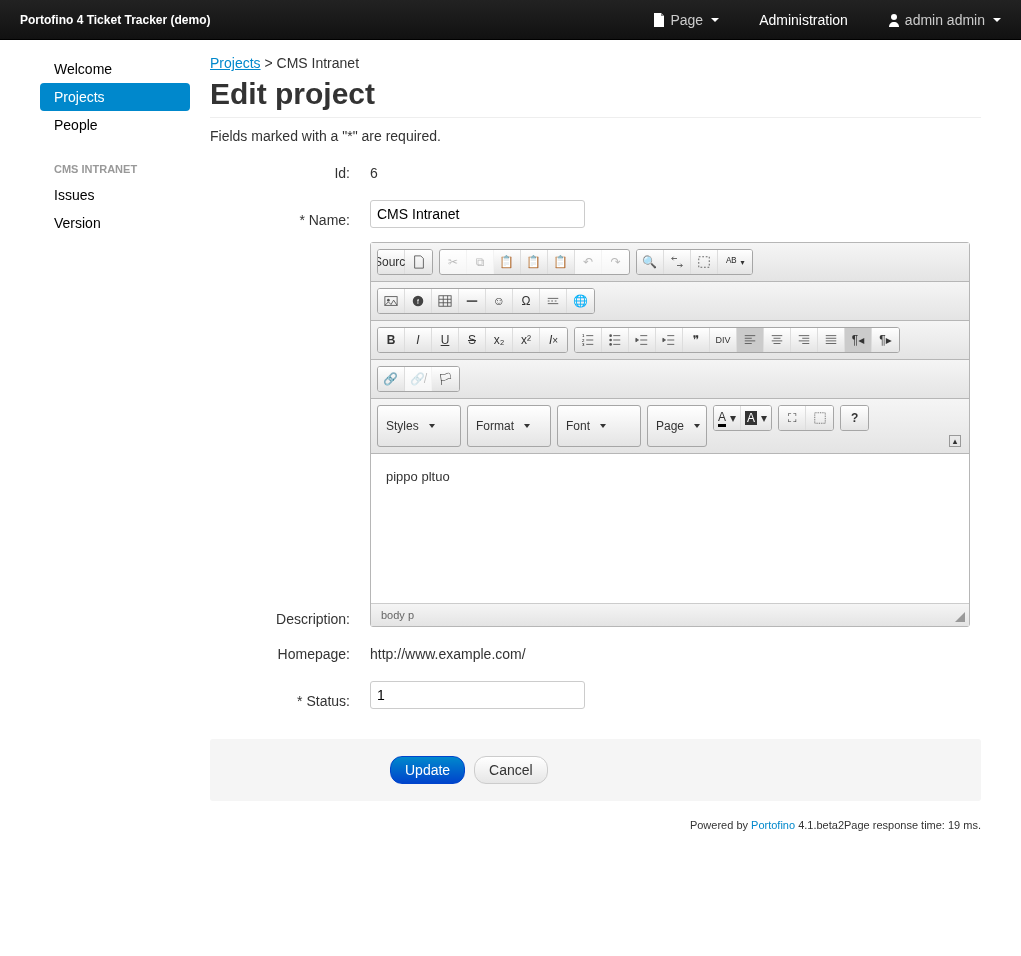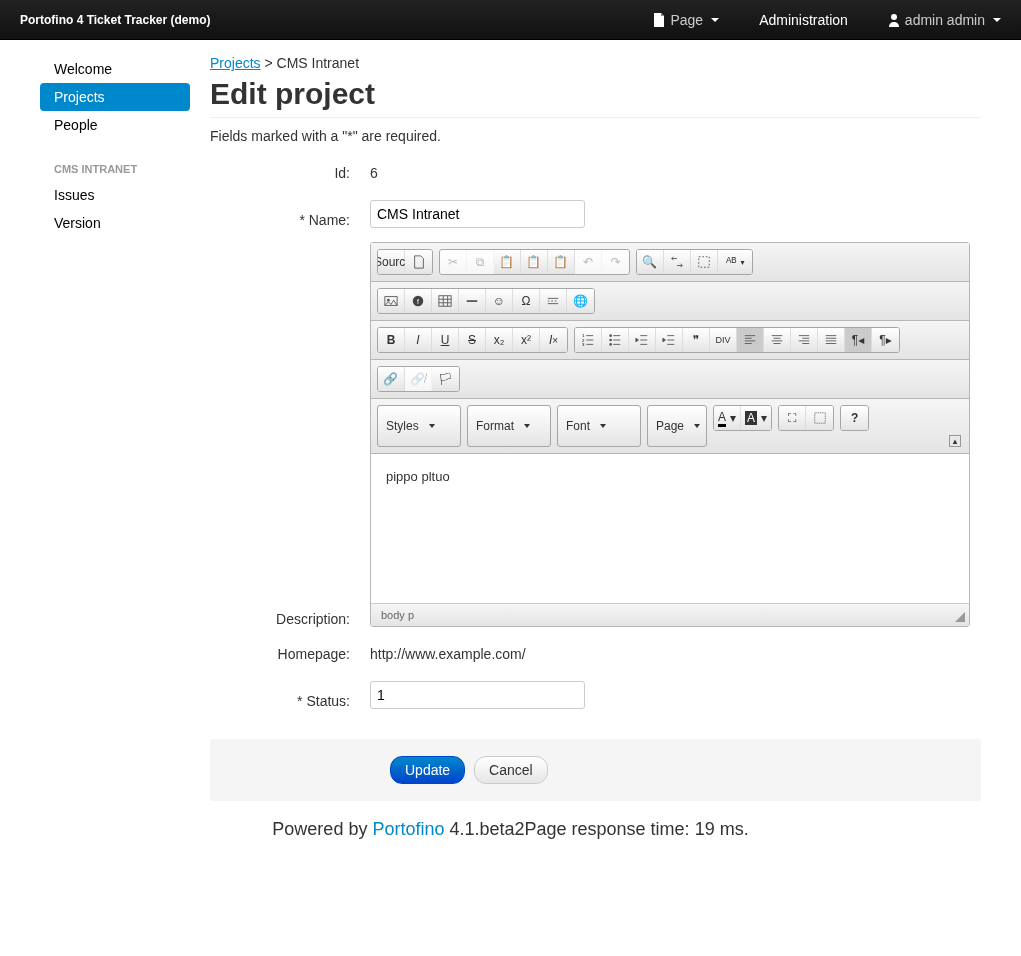--- a/index.html
+++ b/index.html
@@ -43,7 +43,7 @@
   .actions{background:#f5f5f5;padding:17px 0 17px 180px;margin-top:30px;border-radius:3px}
   .btn{display:inline-block;padding:5px 14px;border-radius:12px;border:1px solid #ccc;background:linear-gradient(#fff,#e6e6e6);cursor:pointer;font-size:14px;margin-right:5px}
   .btn-primary{background:linear-gradient(#08c,#04c);color:#fff;border-color:#04c}
-  .footer{display:flex;justify-content:center;padding:18px 40px;font-size:18px;color:#333}
+  .footer{display:flex;justify-content:flex-end;padding:18px 40px;font-size:11px;color:#333}
   .footer a{color:#08c;text-decoration:none}
   .tri{border-top:4px solid #fff;border-left:4px solid transparent;border-right:4px solid transparent;width:0;height:0;display:inline-block;margin-left:3px;vertical-align:middle}
   .collapse-toggle{position:absolute;right:8px;bottom:6px;width:12px;height:12px;border:1px solid #999;display:flex;align-items:center;justify-content:center;cursor:pointer;font-size:9px}

